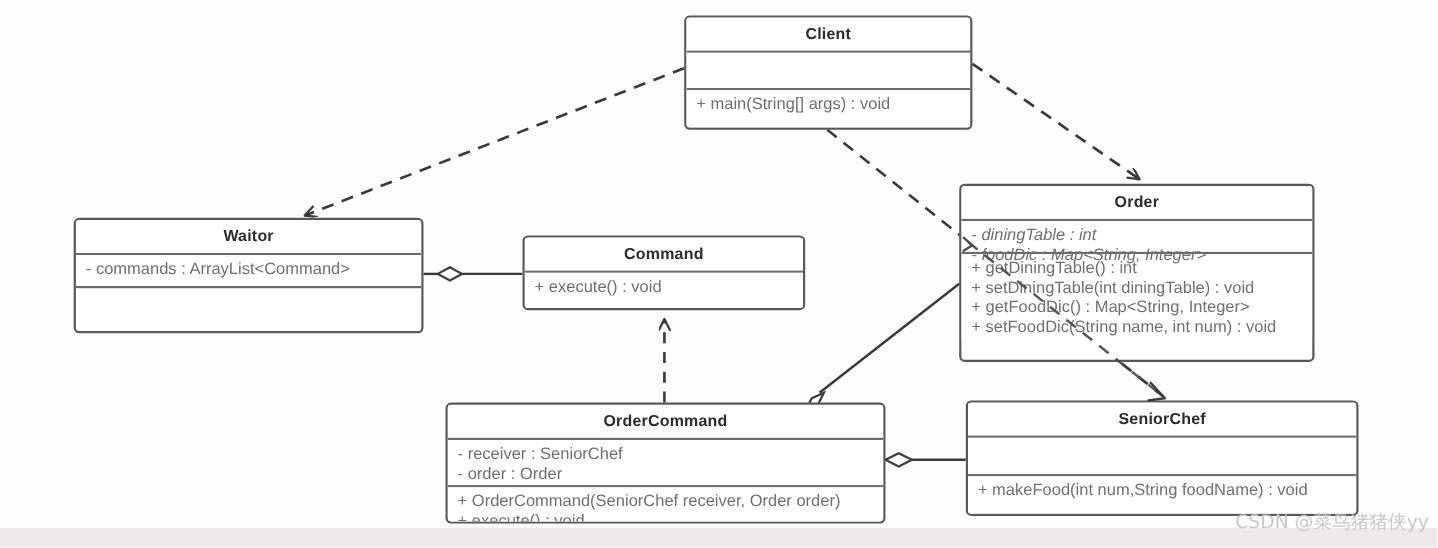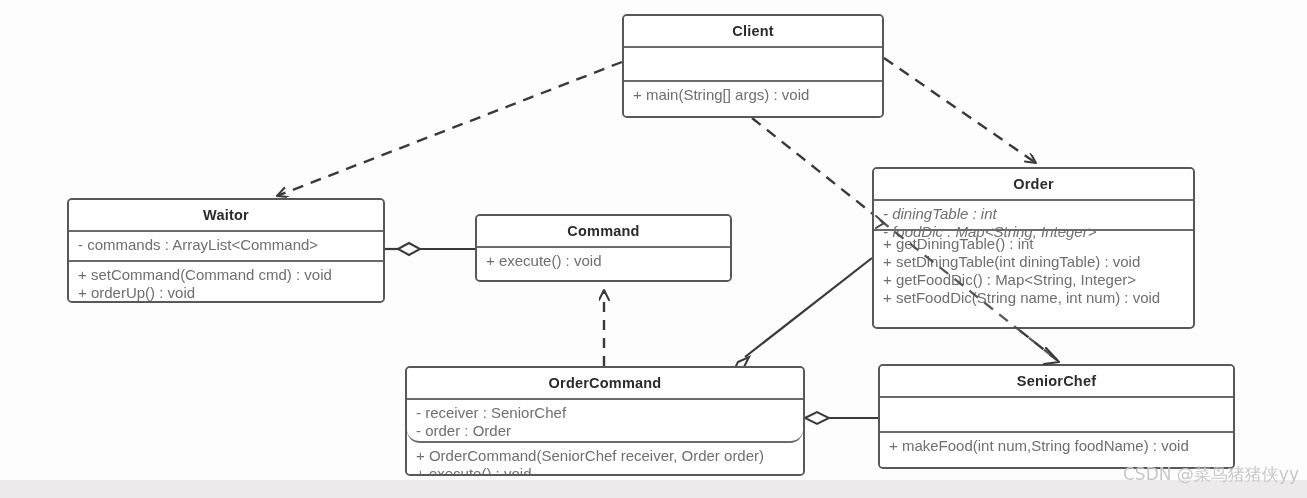--- a/index.html
+++ b/index.html
@@ -167,10 +167,6 @@
     <div class="uml-compartment" style="height:30px;">
       <div class="uml-line">- commands :  ArrayList&lt;Command&gt;</div>
     </div>
-    <div class="uml-compartment last" style="height:41px;">
-      <div class="uml-line">+ setCommand(Command cmd) : void</div>
-      <div class="uml-line">+ orderUp() : void</div>
-    </div>
   </div>
 
   <div class="uml-class" style="left:475px; top:214px; width:257px; height:68px;">

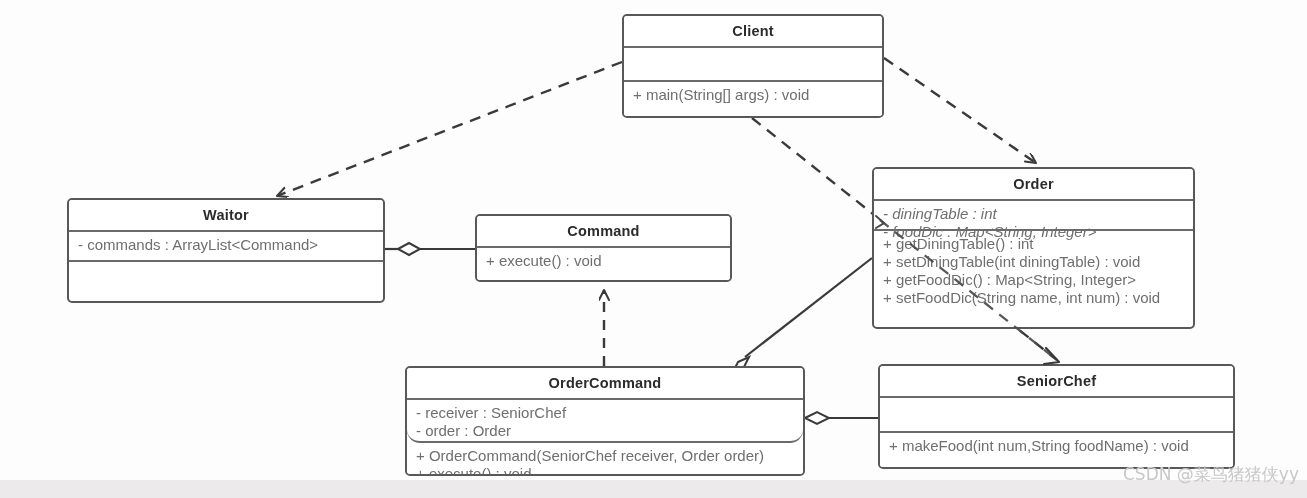--- a/index.html
+++ b/index.html
@@ -198,7 +198,7 @@
     <div class="uml-title" style="height:32px;">
       <span>OrderCommand</span>
     </div>
-    <div class="uml-compartment" style="height:43px;border-radius:13px;">
+    <div class="uml-compartment" style="height:43px;">
       <div class="uml-line">- receiver : SeniorChef</div>
       <div class="uml-line">- order : Order</div>
     </div>

